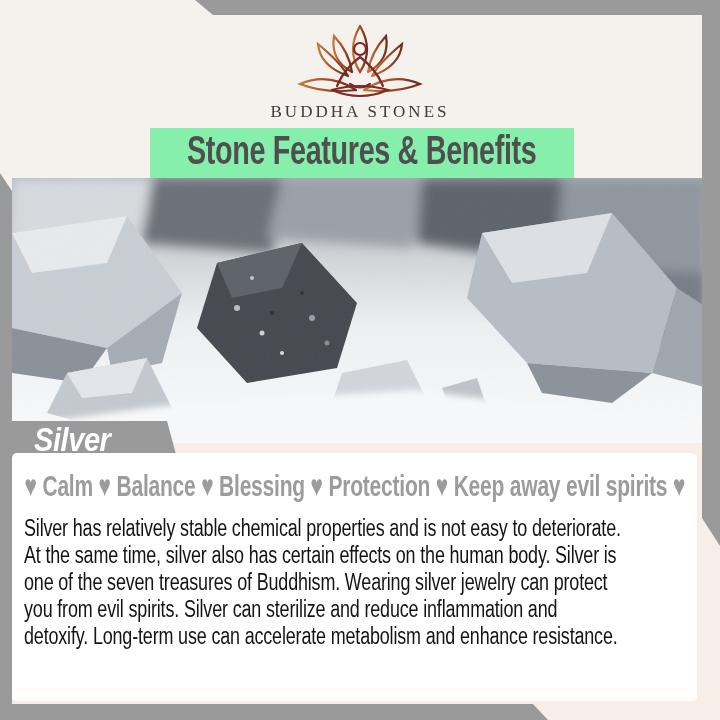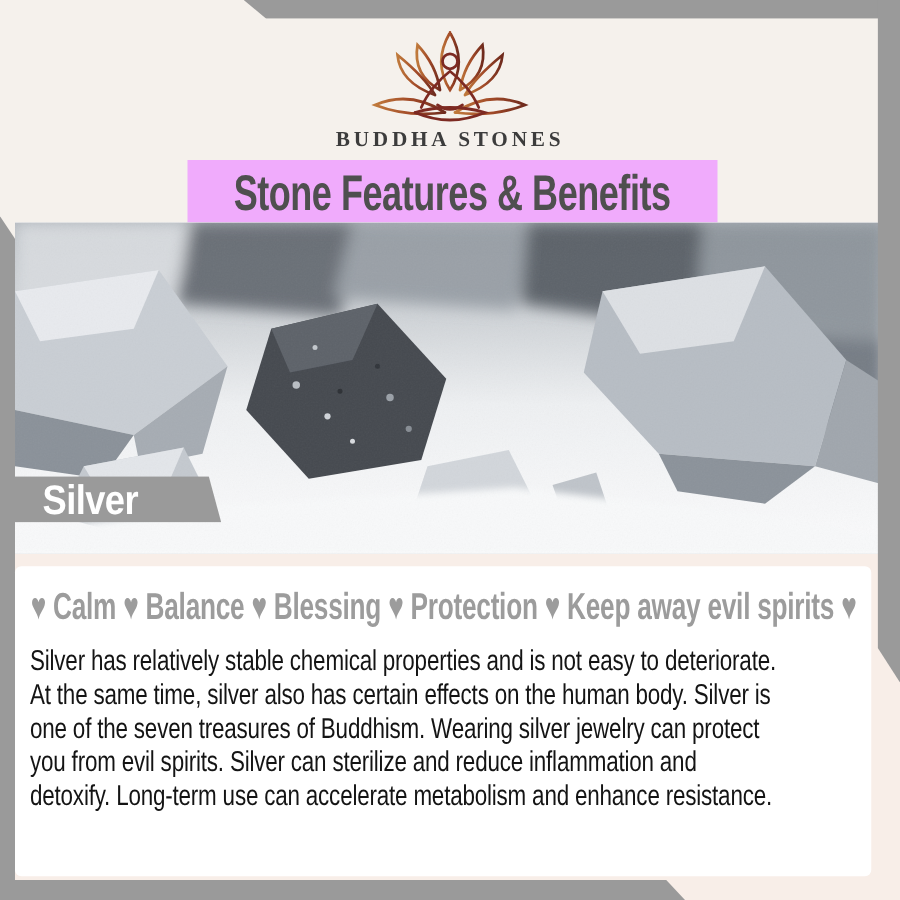--- a/index.html
+++ b/index.html
@@ -23,7 +23,7 @@
   .brand{position:absolute;left:0;top:22px;width:720px;display:flex;flex-direction:column;align-items:center;}
   .brand svg{display:block;}
   .brand-name{margin-top:2px;font-family:"Liberation Serif","DejaVu Serif",serif;
-    font-size:17px;font-weight:700;letter-spacing:3px;color:var(--brand-text,#3c3c3c);}
+    font-size:17px;font-weight:400;letter-spacing:3px;color:var(--brand-text,#3c3c3c);}
 
   
   .title-band{position:absolute;left:150px;top:128px;width:424px;height:50px;background:#f0abfc;

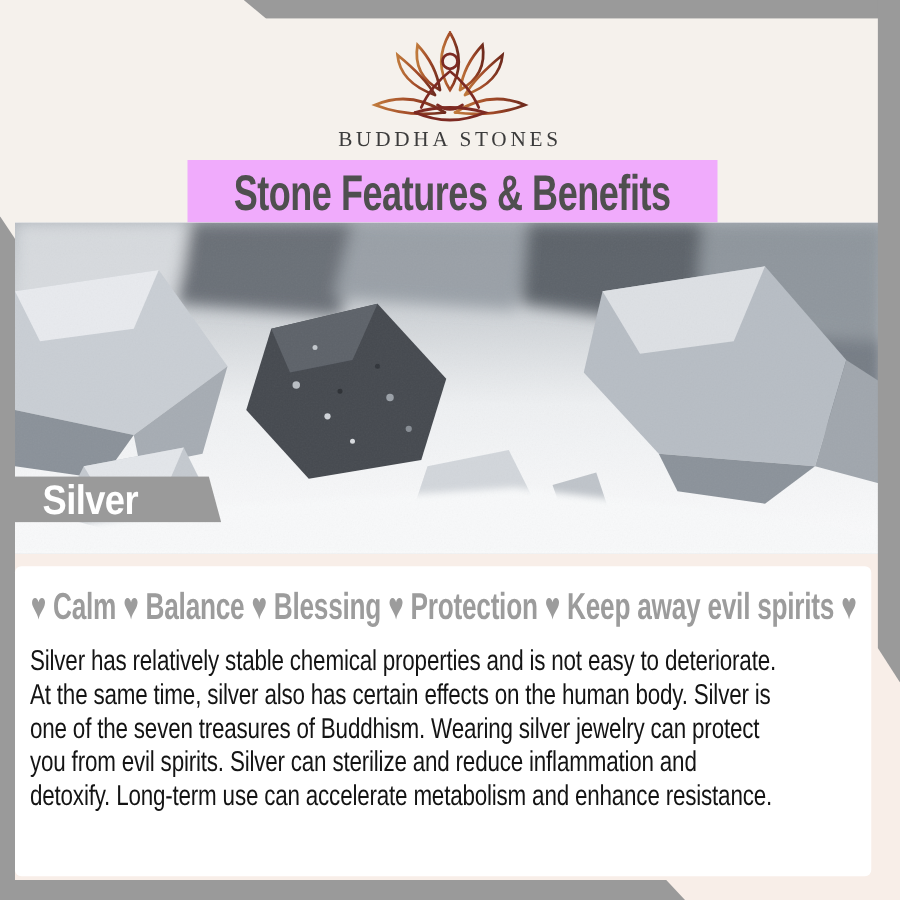--- a/index.html
+++ b/index.html
@@ -26,8 +26,8 @@
     font-size:17px;font-weight:400;letter-spacing:3px;color:var(--brand-text,#3c3c3c);}
 
   
-  .title-band{position:absolute;left:150px;top:128px;width:424px;height:50px;background:#f0abfc;
-    display:flex;align-items:flex-end;justify-content:center;}
+  .title-band{position:absolute;left:150px;top:128px;width:424px;height:50px;background:#86efac;
+    display:flex;align-items:flex-start;justify-content:center;}
   .title-band span{display:block;white-space:nowrap;font-size:40px;font-weight:700;
     color:var(--title-text,#4f4f4f);transform:scaleX(0.72);letter-spacing:-0.5px;}
 

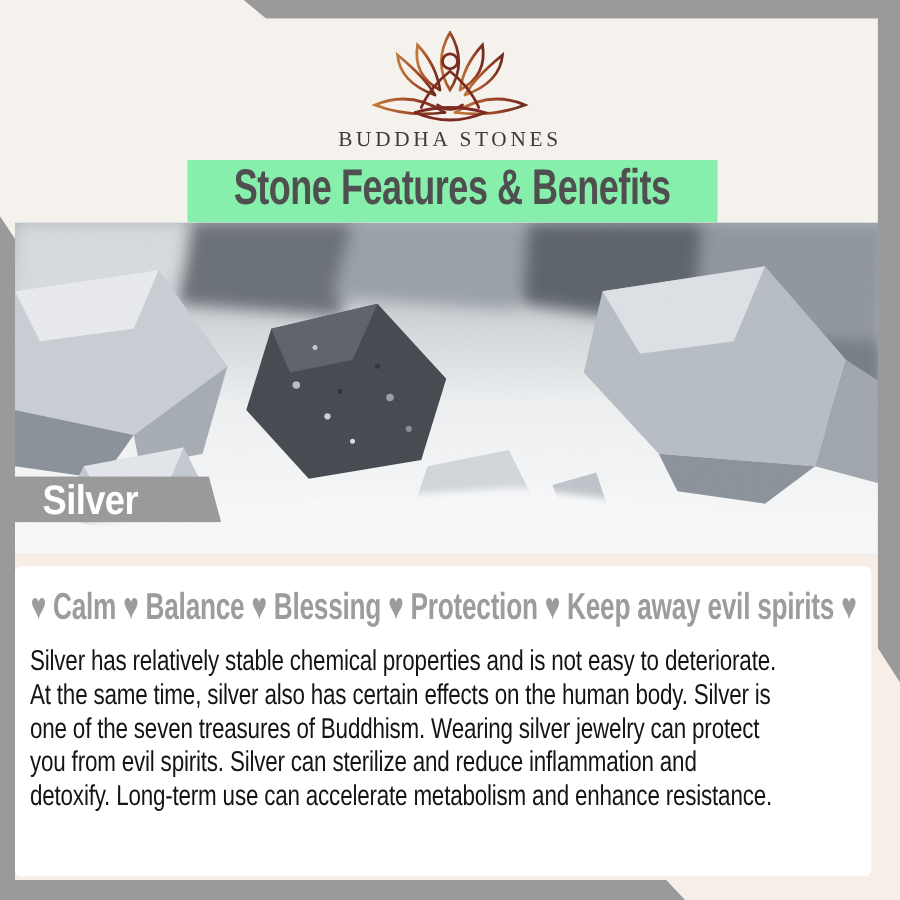--- a/index.html
+++ b/index.html
@@ -36,10 +36,10 @@
   .photo svg{display:block;width:696px;height:265px;}
 
   
-  .stone-banner{position:absolute;left:12px;top:381px;width:165px;height:37px;
+  .stone-banner{position:absolute;left:12px;top:421px;width:165px;height:37px;
     background:var(--frame-gray,#9a9a9a);
     clip-path:polygon(0 0,155px 0,165px 37px,0 37px);
-    display:flex;align-items:flex-start;}
+    display:flex;align-items:flex-start;font-style:italic;}
   .stone-banner span{display:block;white-space:nowrap;margin-left:22px;font-size:33px;font-weight:700;
     color:#ffffff;transform:scaleX(0.88);transform-origin:left center;letter-spacing:-0.5px;}
 

